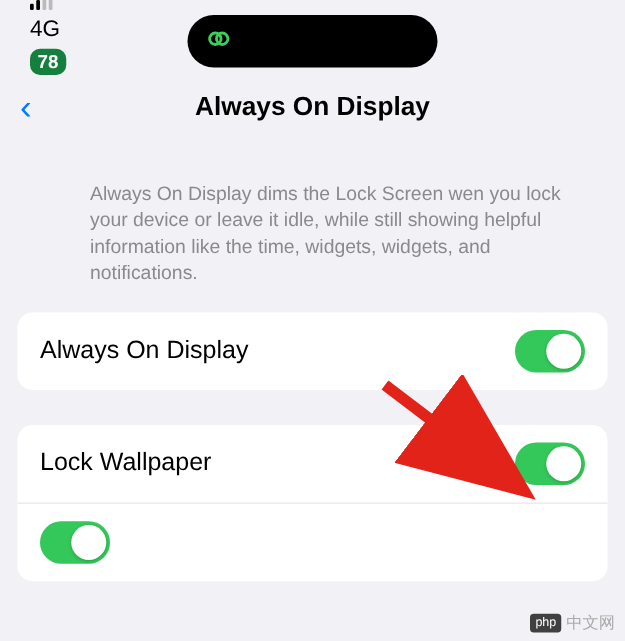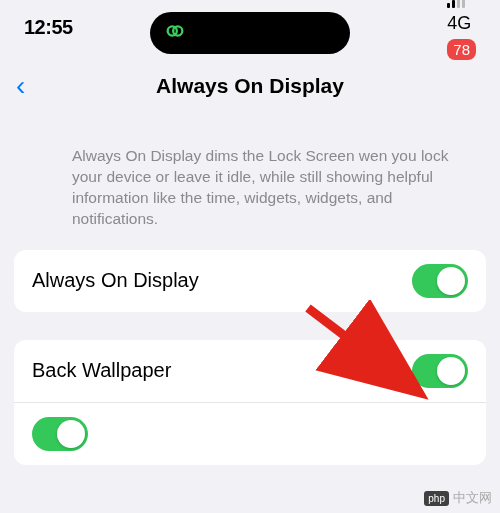--- a/index.html
+++ b/index.html
@@ -173,7 +173,6 @@
 <body>
 
 <div class="status-bar">
-  <div class="status-left">12:55</div>
   <div class="dynamic-island">
     <span class="island-icon">
       <svg width="22" height="22" viewBox="0 0 24 24" fill="none" stroke="currentColor" stroke-width="2.5" stroke-linecap="round">

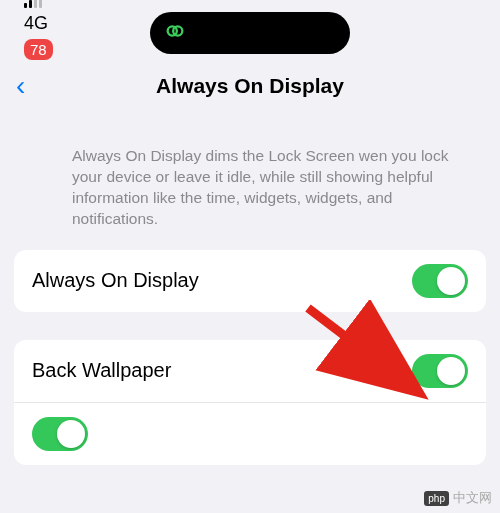--- a/index.html
+++ b/index.html
@@ -70,12 +70,12 @@
       font-weight: 500;
     }
     .battery {
-      background: #ef4444;
+      background: #15803d;
       color: #fff;
       border-radius: 8px;
       padding: 2px 6px;
       font-size: 15px;
-      font-weight: 400;
+      font-weight: 700;
       position: relative;
     }
     .nav-header {

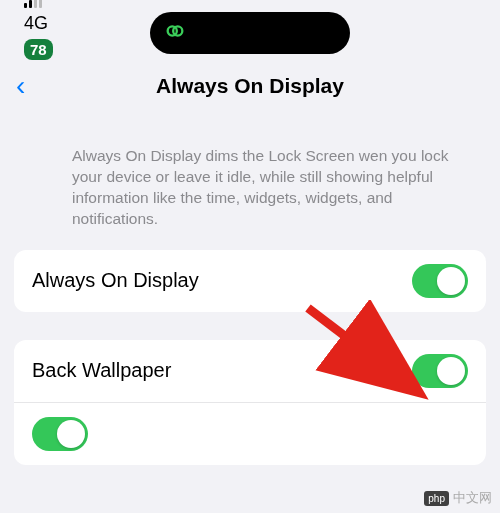--- a/index.html
+++ b/index.html
@@ -213,7 +213,7 @@
 
 <div class="settings-group">
   <div class="settings-row">
-    <span>Back Wallpaper</span>
+    <span>Lock Wallpaper</span>
     <div class="toggle">
       <div class="knob"></div>
     </div>

